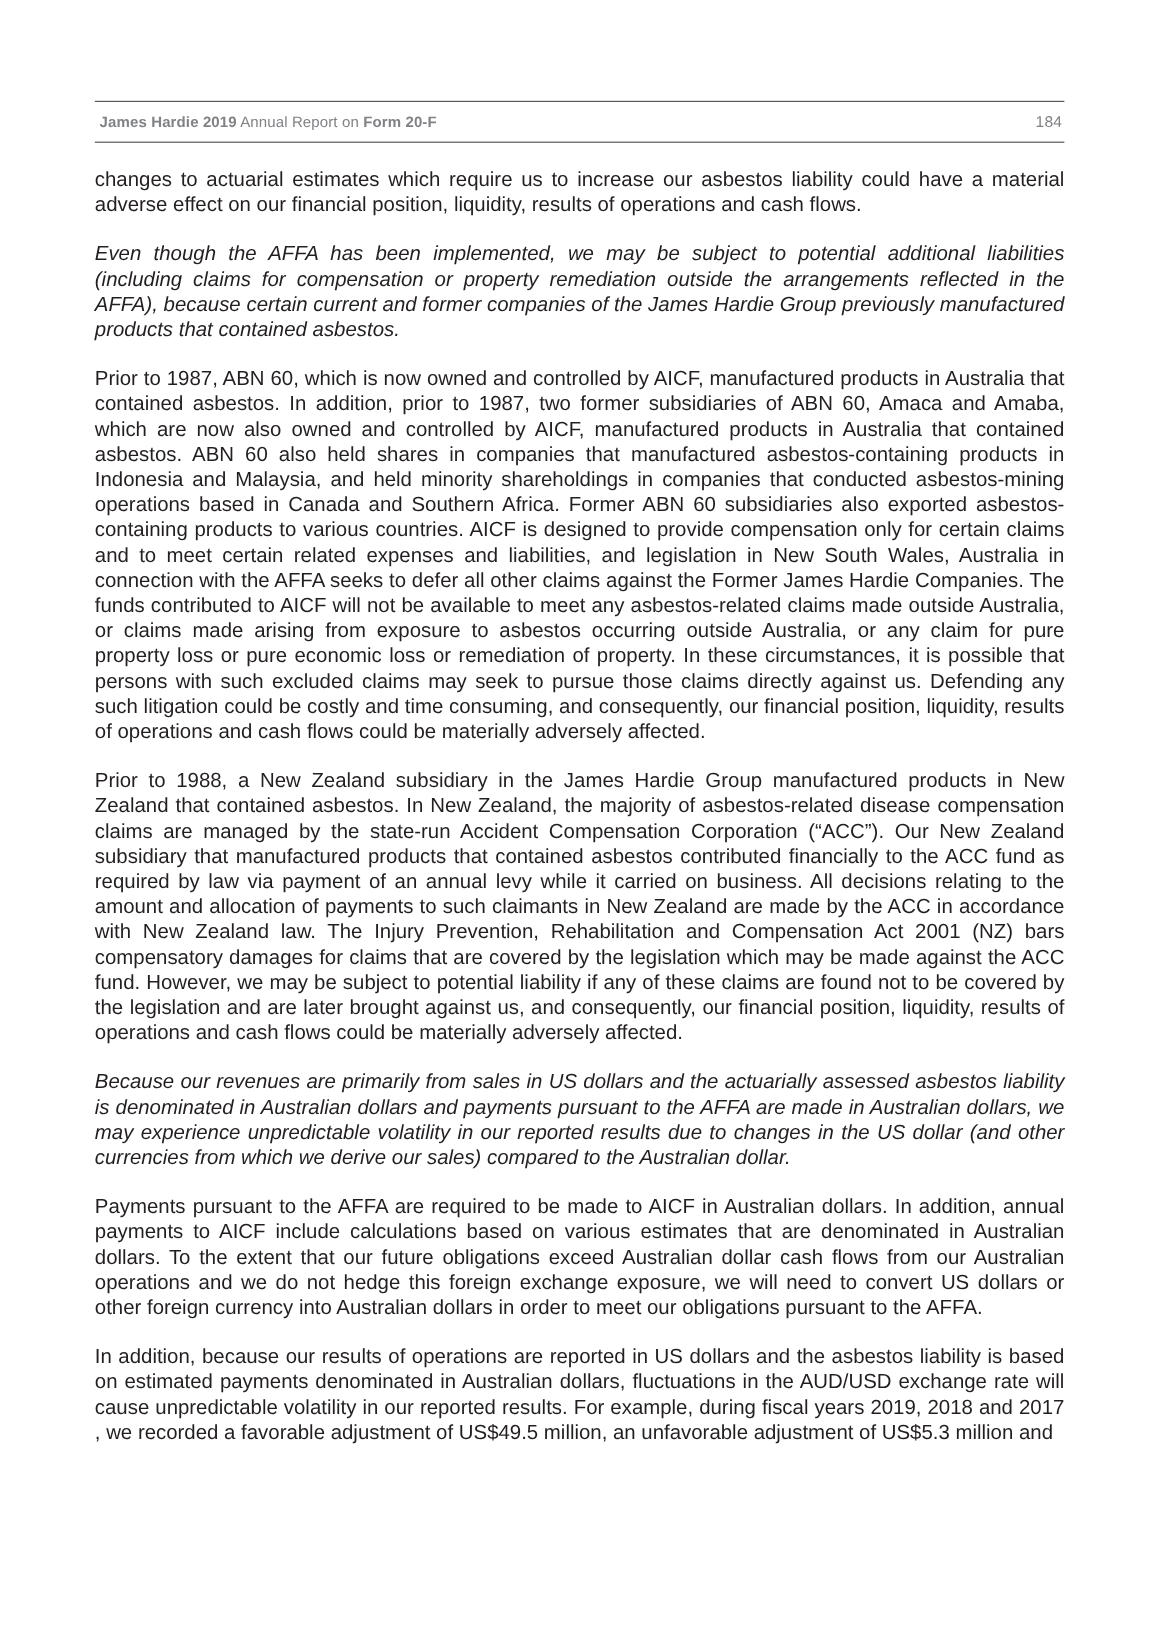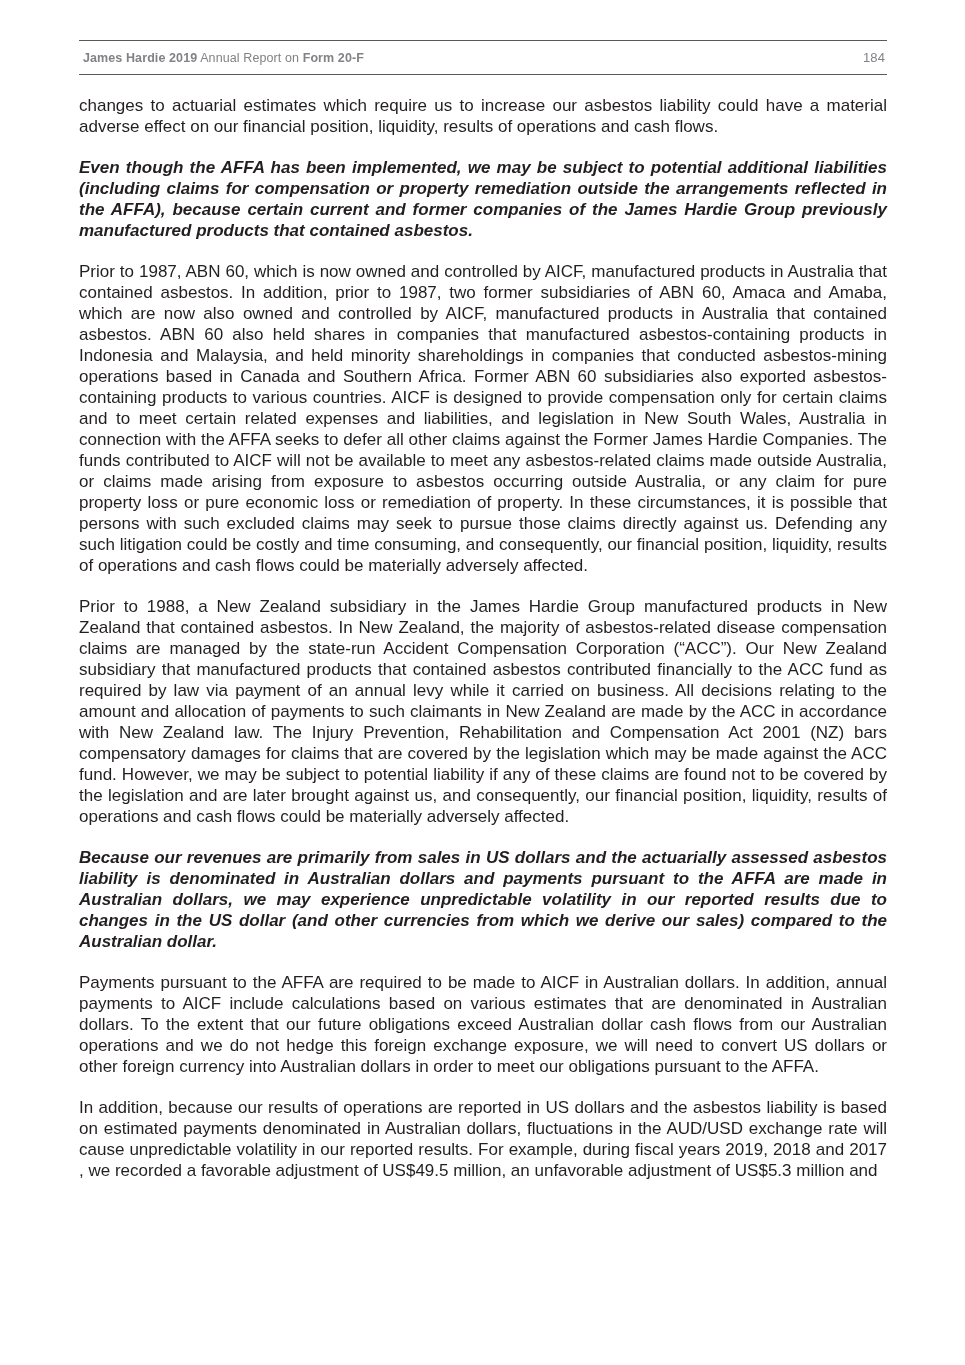--- a/index.html
+++ b/index.html
@@ -13,7 +13,7 @@
     height: 1365px;
     background: #ffffff;
     box-sizing: border-box;
-    padding: 40px 78px 0 79px;
+    padding: 84px 78px 0 79px;
     font-family: "Liberation Sans", sans-serif;
     color: #231f20;
     overflow: hidden;

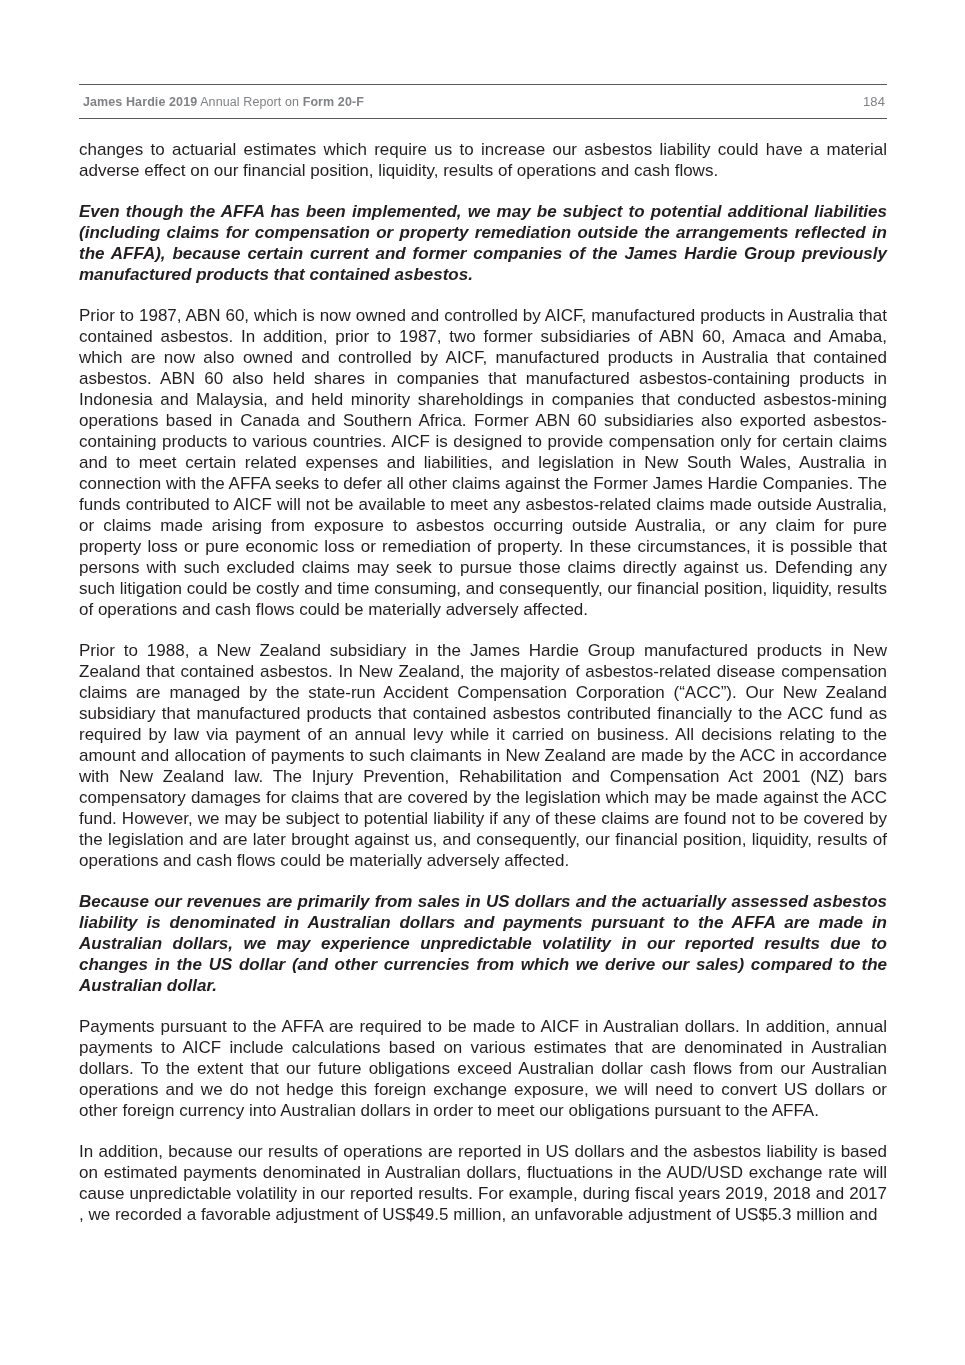--- a/index.html
+++ b/index.html
@@ -50,7 +50,7 @@
     margin: 0 0 20px 0;
   }
   .body-text p.bold-italic {
-    font-weight: bold;
+    font-weight: normal;
     font-style: italic;
   }
 </style>

